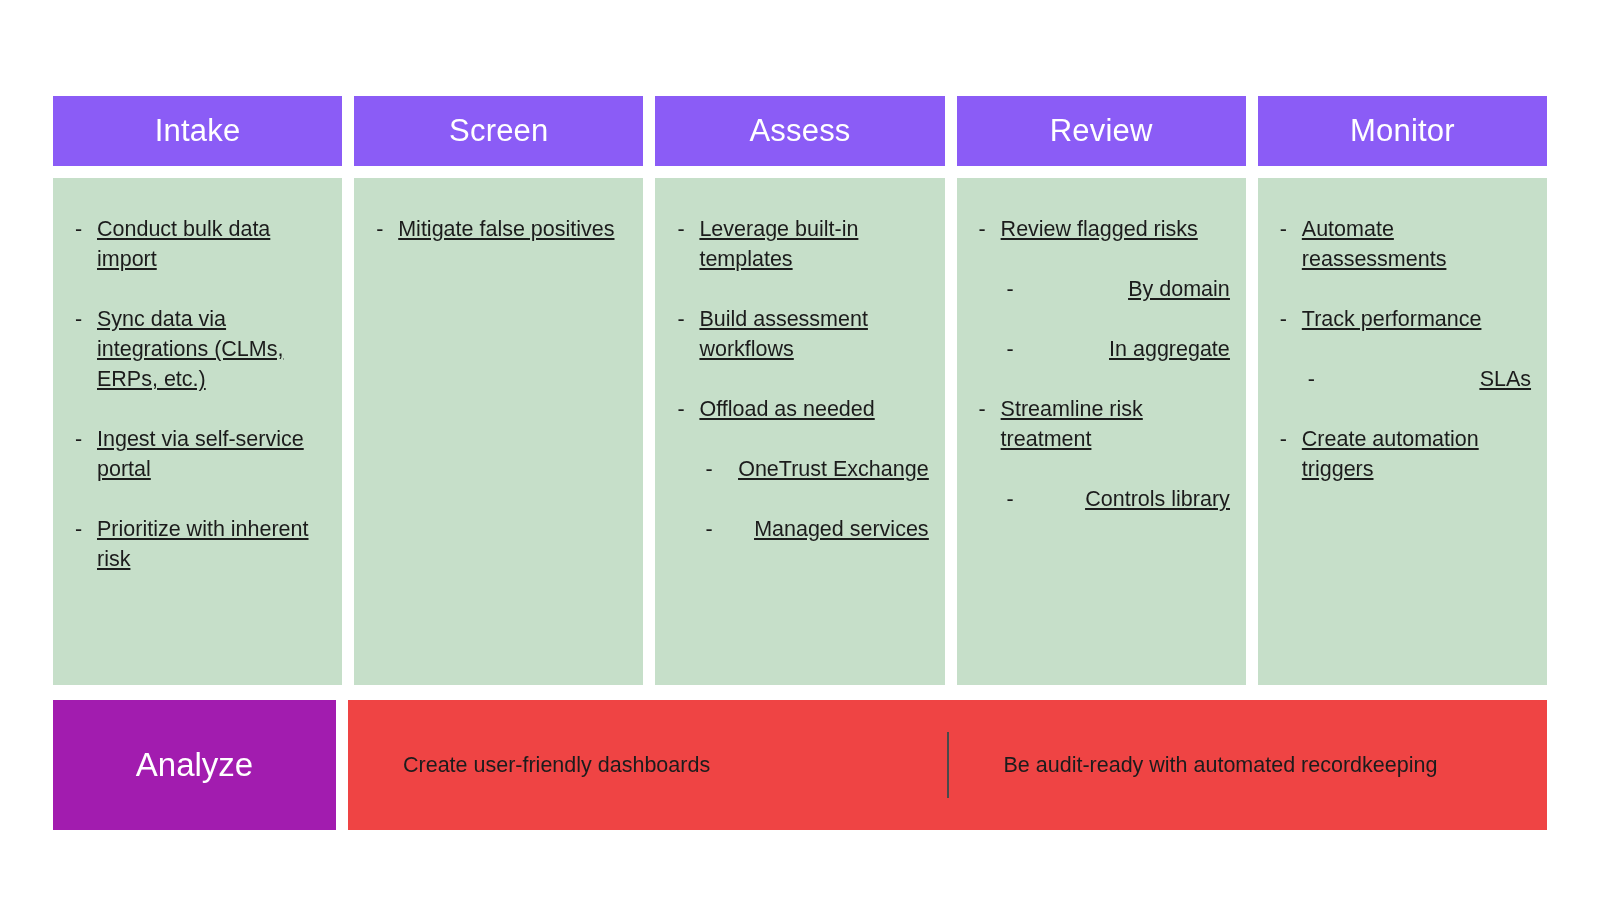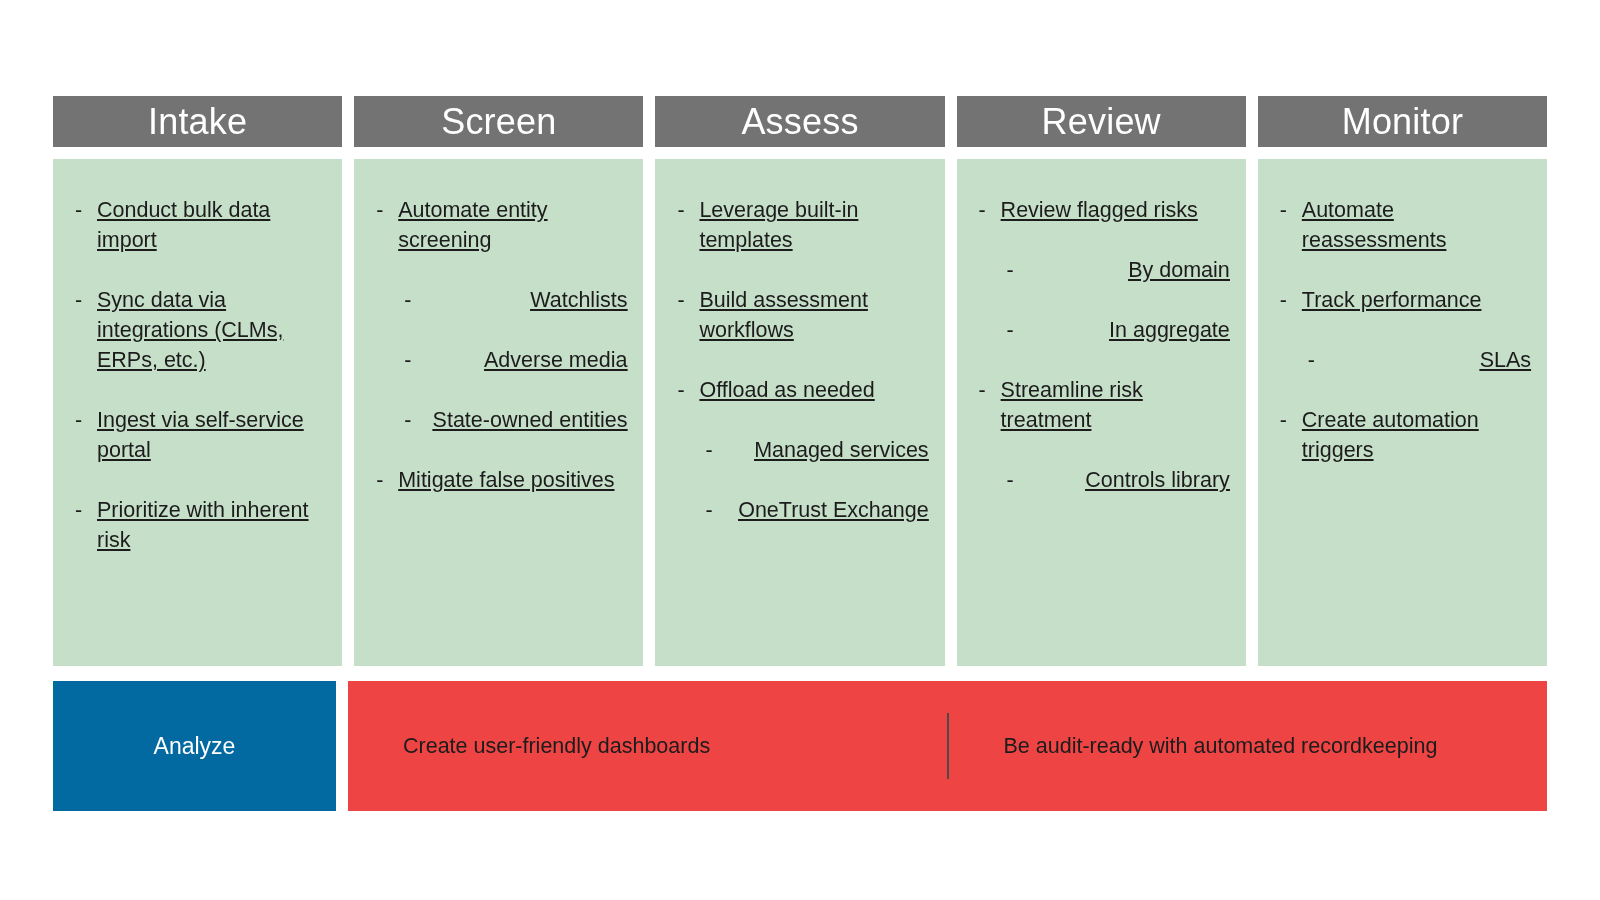--- a/index.html
+++ b/index.html
@@ -37,13 +37,13 @@
   }
 
   .stage-header {
-    height: 51px;
-    background: #737373;
+    height: 70px;
+    background: #8b5cf6;
     color: #ffffff;
     display: flex;
     align-items: center;
     justify-content: center;
-    font-size: 36px;
+    font-size: 31px;
     font-weight: 400;
     letter-spacing: 0.2px;
   }

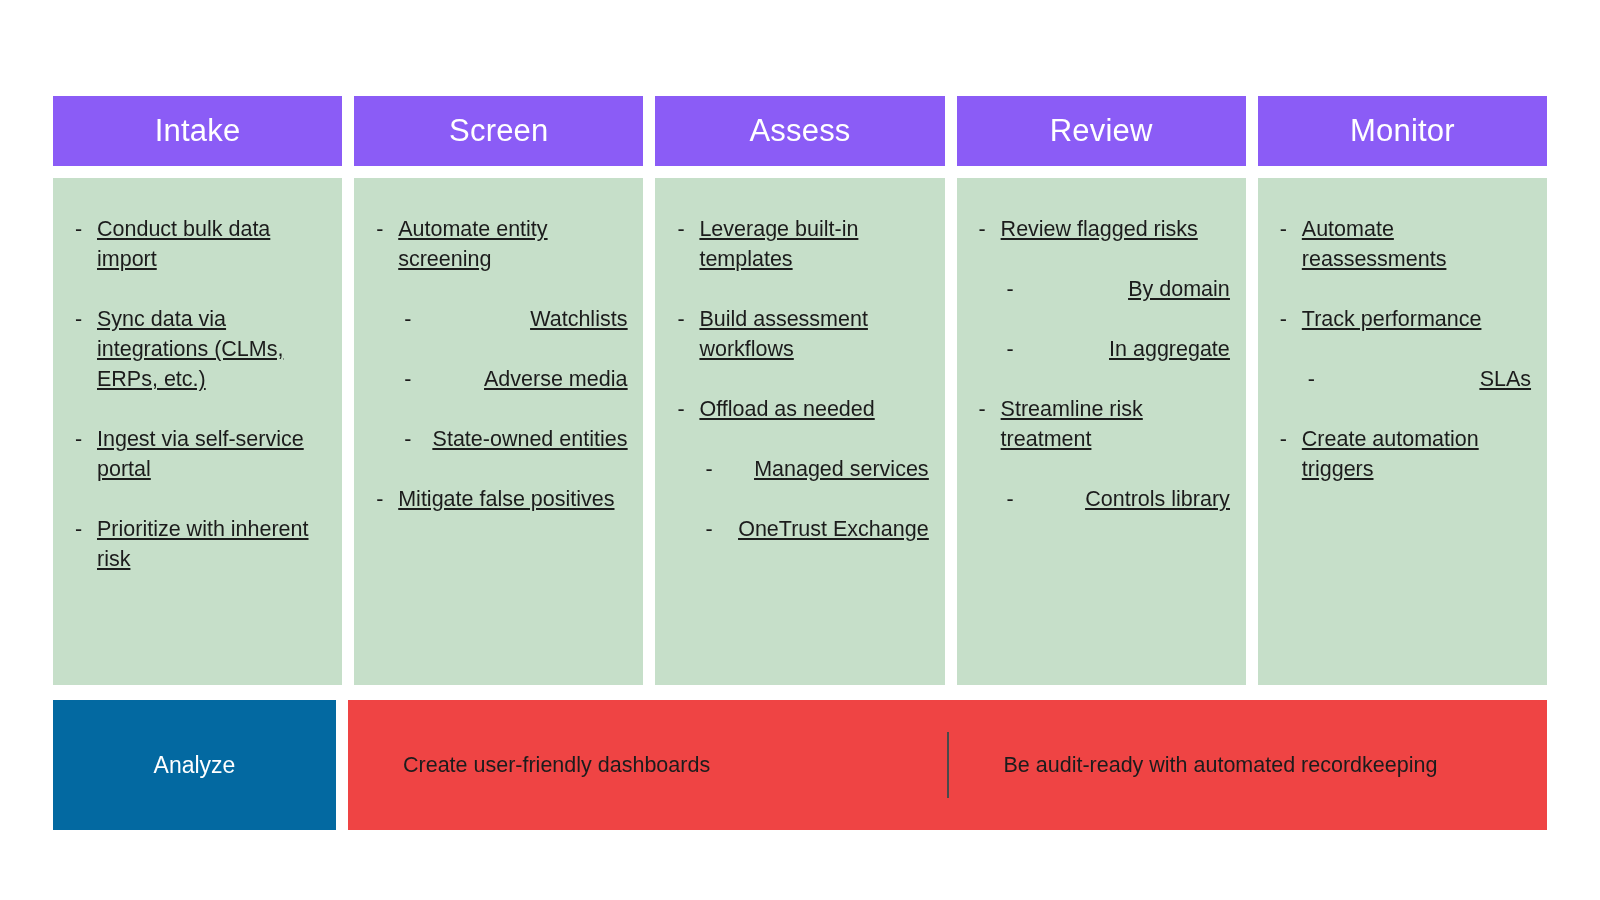--- a/index.html
+++ b/index.html
@@ -166,11 +166,6 @@
         </div>
         <div class="stage-body">
           <ul class="bullets">
-            <li class="has-sub"><span>Automate entity screening</span><ul class="sub">
-                <li><span>Watchlists</span></li>
-                <li><span>Adverse media</span></li>
-                <li><span>State-owned entities</span></li>
-              </ul></li>
             <li><span>Mitigate false positives</span></li>
           </ul>
         </div>

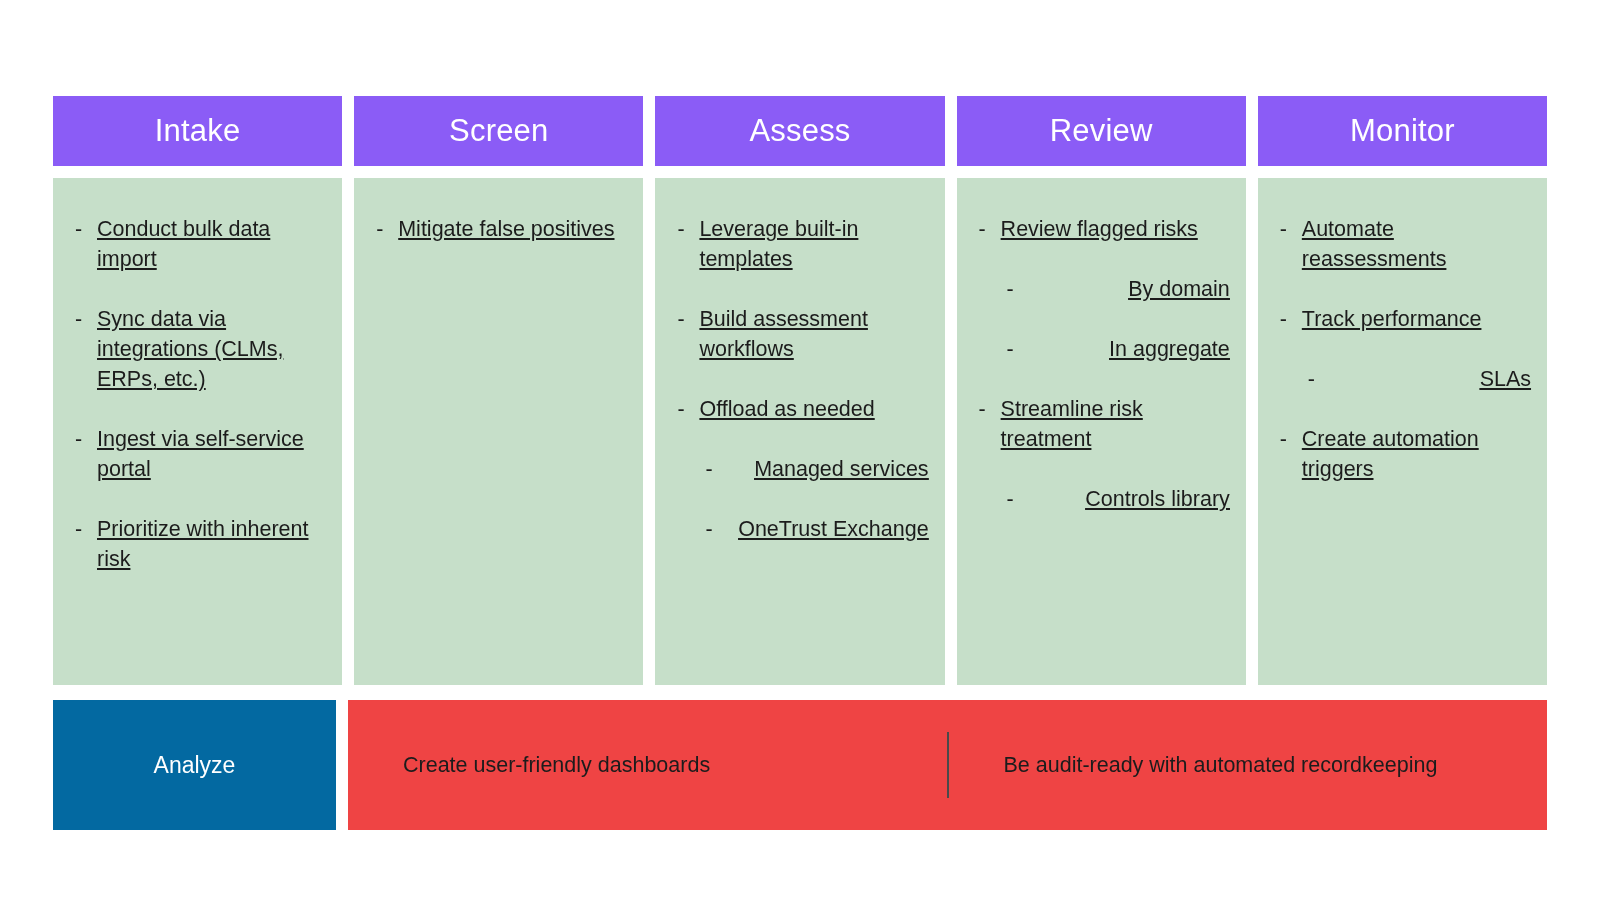--- a/index.html
+++ b/index.html
@@ -179,8 +179,8 @@
             <li><span>Leverage built-in templates</span></li>
             <li><span>Build assessment workflows</span></li>
             <li class="has-sub"><span>Offload as needed</span><ul class="sub">
+                <li><span>OneTrust Exchange</span></li>
                 <li><span>Managed services</span></li>
-                <li><span>OneTrust Exchange</span></li>
               </ul></li>
           </ul>
         </div>

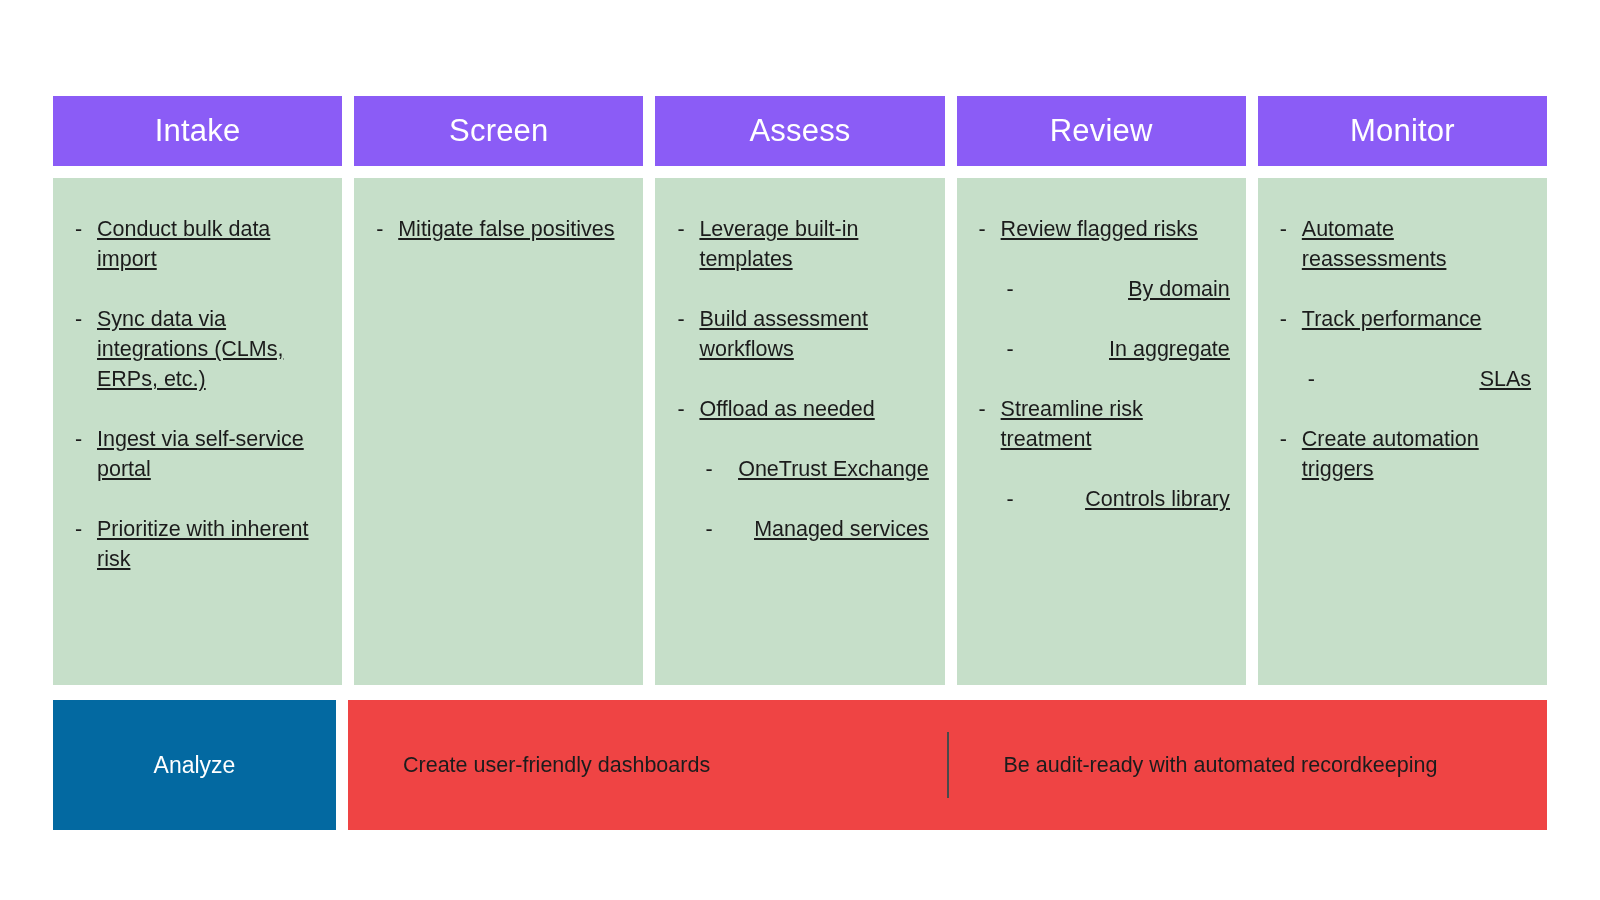--- a/index.html
+++ b/index.html
@@ -106,12 +106,12 @@
   }
   .analyze-label {
     flex: 0 0 283px;
-    background: #0369a1;
+    background: #a21caf;
     color: #ffffff;
     display: flex;
     align-items: center;
     justify-content: center;
-    font-size: 23px;
+    font-size: 33px;
   }
   .analyze-items {
     flex: 1 1 auto;

